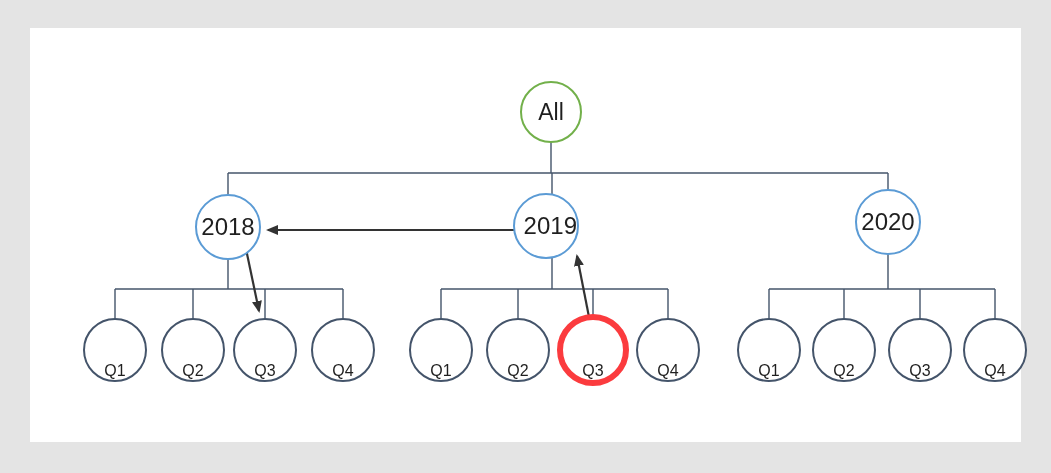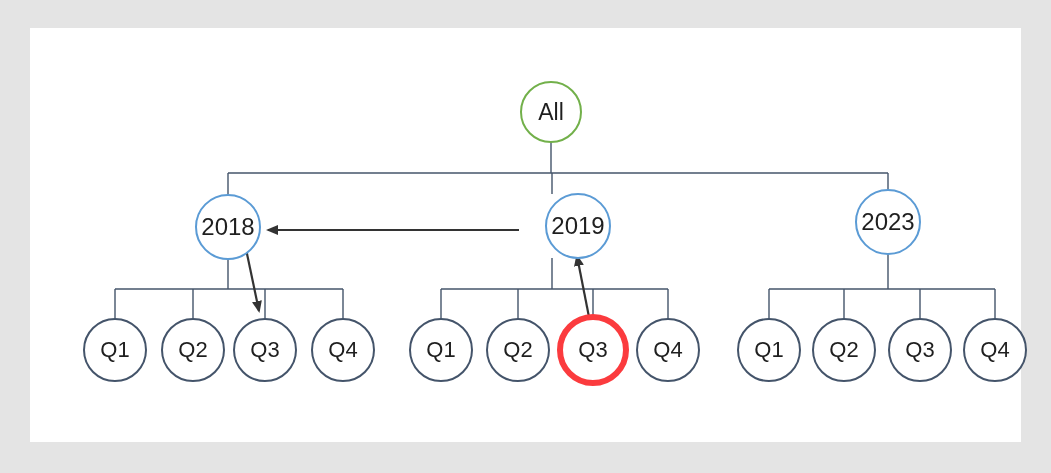--- a/index.html
+++ b/index.html
@@ -55,7 +55,7 @@
     font-size: 24px;
   }
   .node.y2018 { left: 165px; top: 166px; }
-  .node.y2019 { left: 515px; top: 165px; }
+  .node.y2019 { left: 483px; top: 165px; justify-content: flex-end; }
   .node.y2020 { left: 825px; top: 161px; }
 
   .node.quarter {

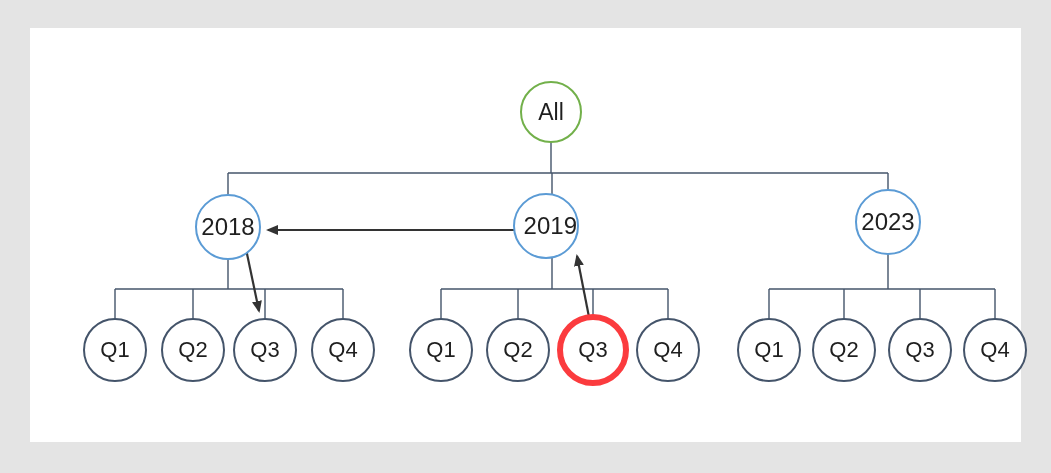--- a/index.html
+++ b/index.html
@@ -144,7 +144,7 @@
       <span class="lbl">2019</span>
     </div>
     <div class="node year y2020">
-      <span class="lbl">2023</span>
+      <span class="lbl">2020</span>
     </div>
 
     <div class="node quarter g1q1">

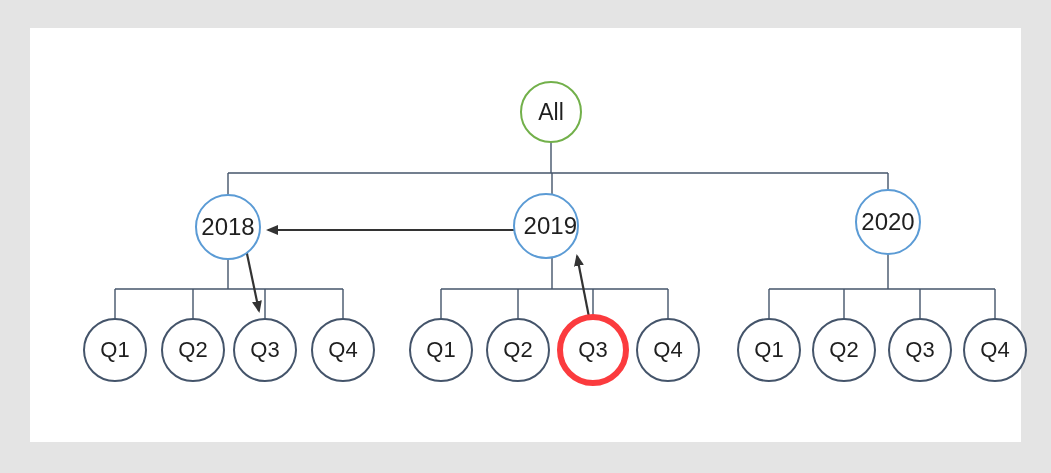--- a/index.html
+++ b/index.html
@@ -61,8 +61,9 @@
   .node.quarter {
     width: 64px; height: 64px;
     border: 2.2px solid var(--quarter-stroke, #44546a);
-    font-size: 22px;
+    font-size: 16px;
     top: 290px;
+    align-items: flex-end;
   }
   .node.g1q1 { left: 53px; }
   .node.g1q2 { left: 131px; }

